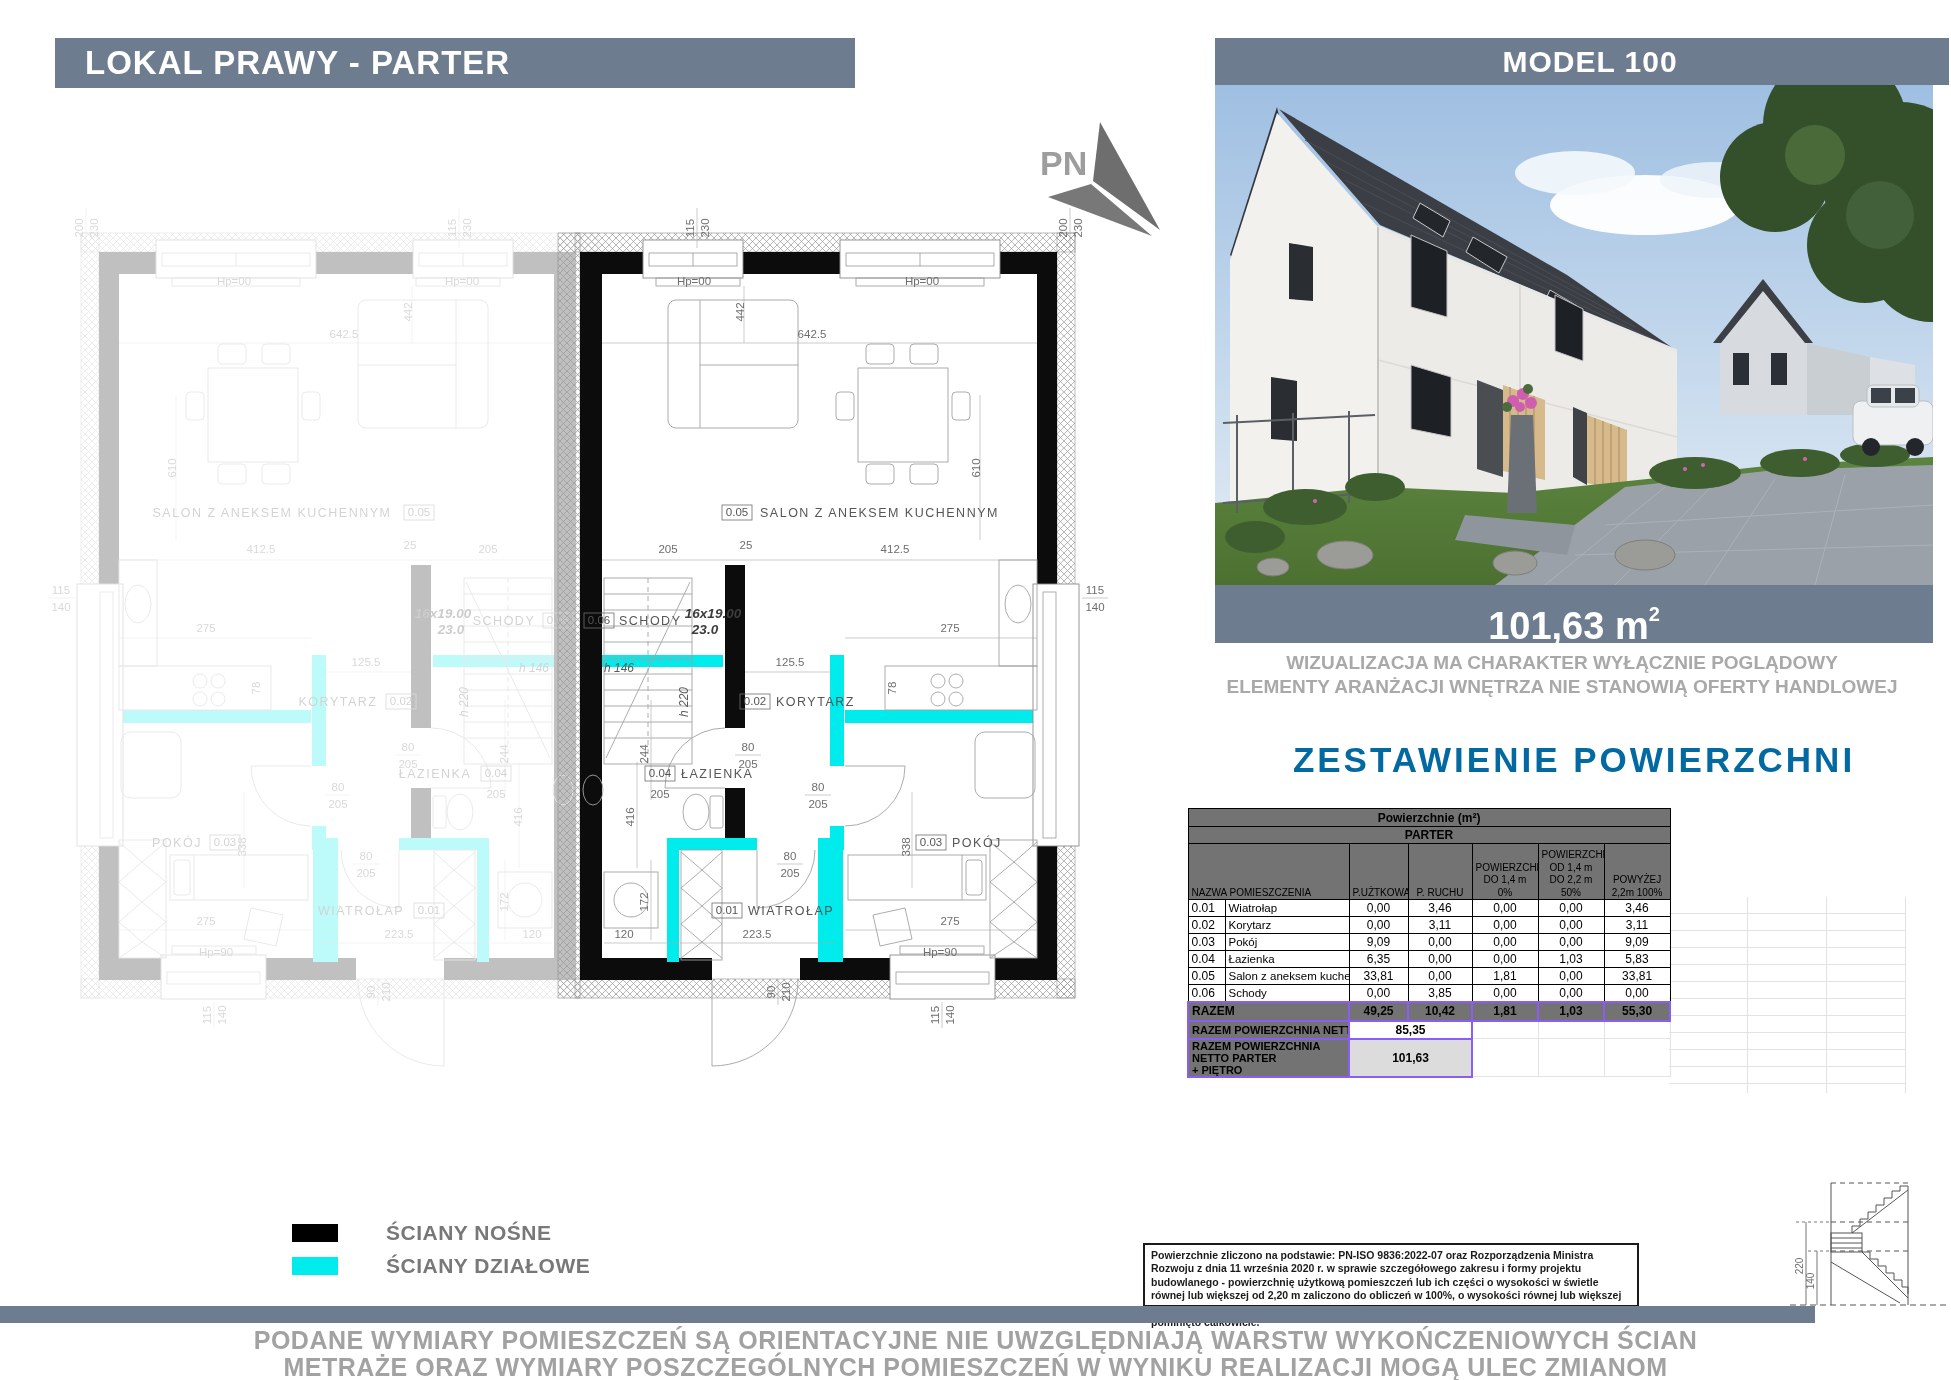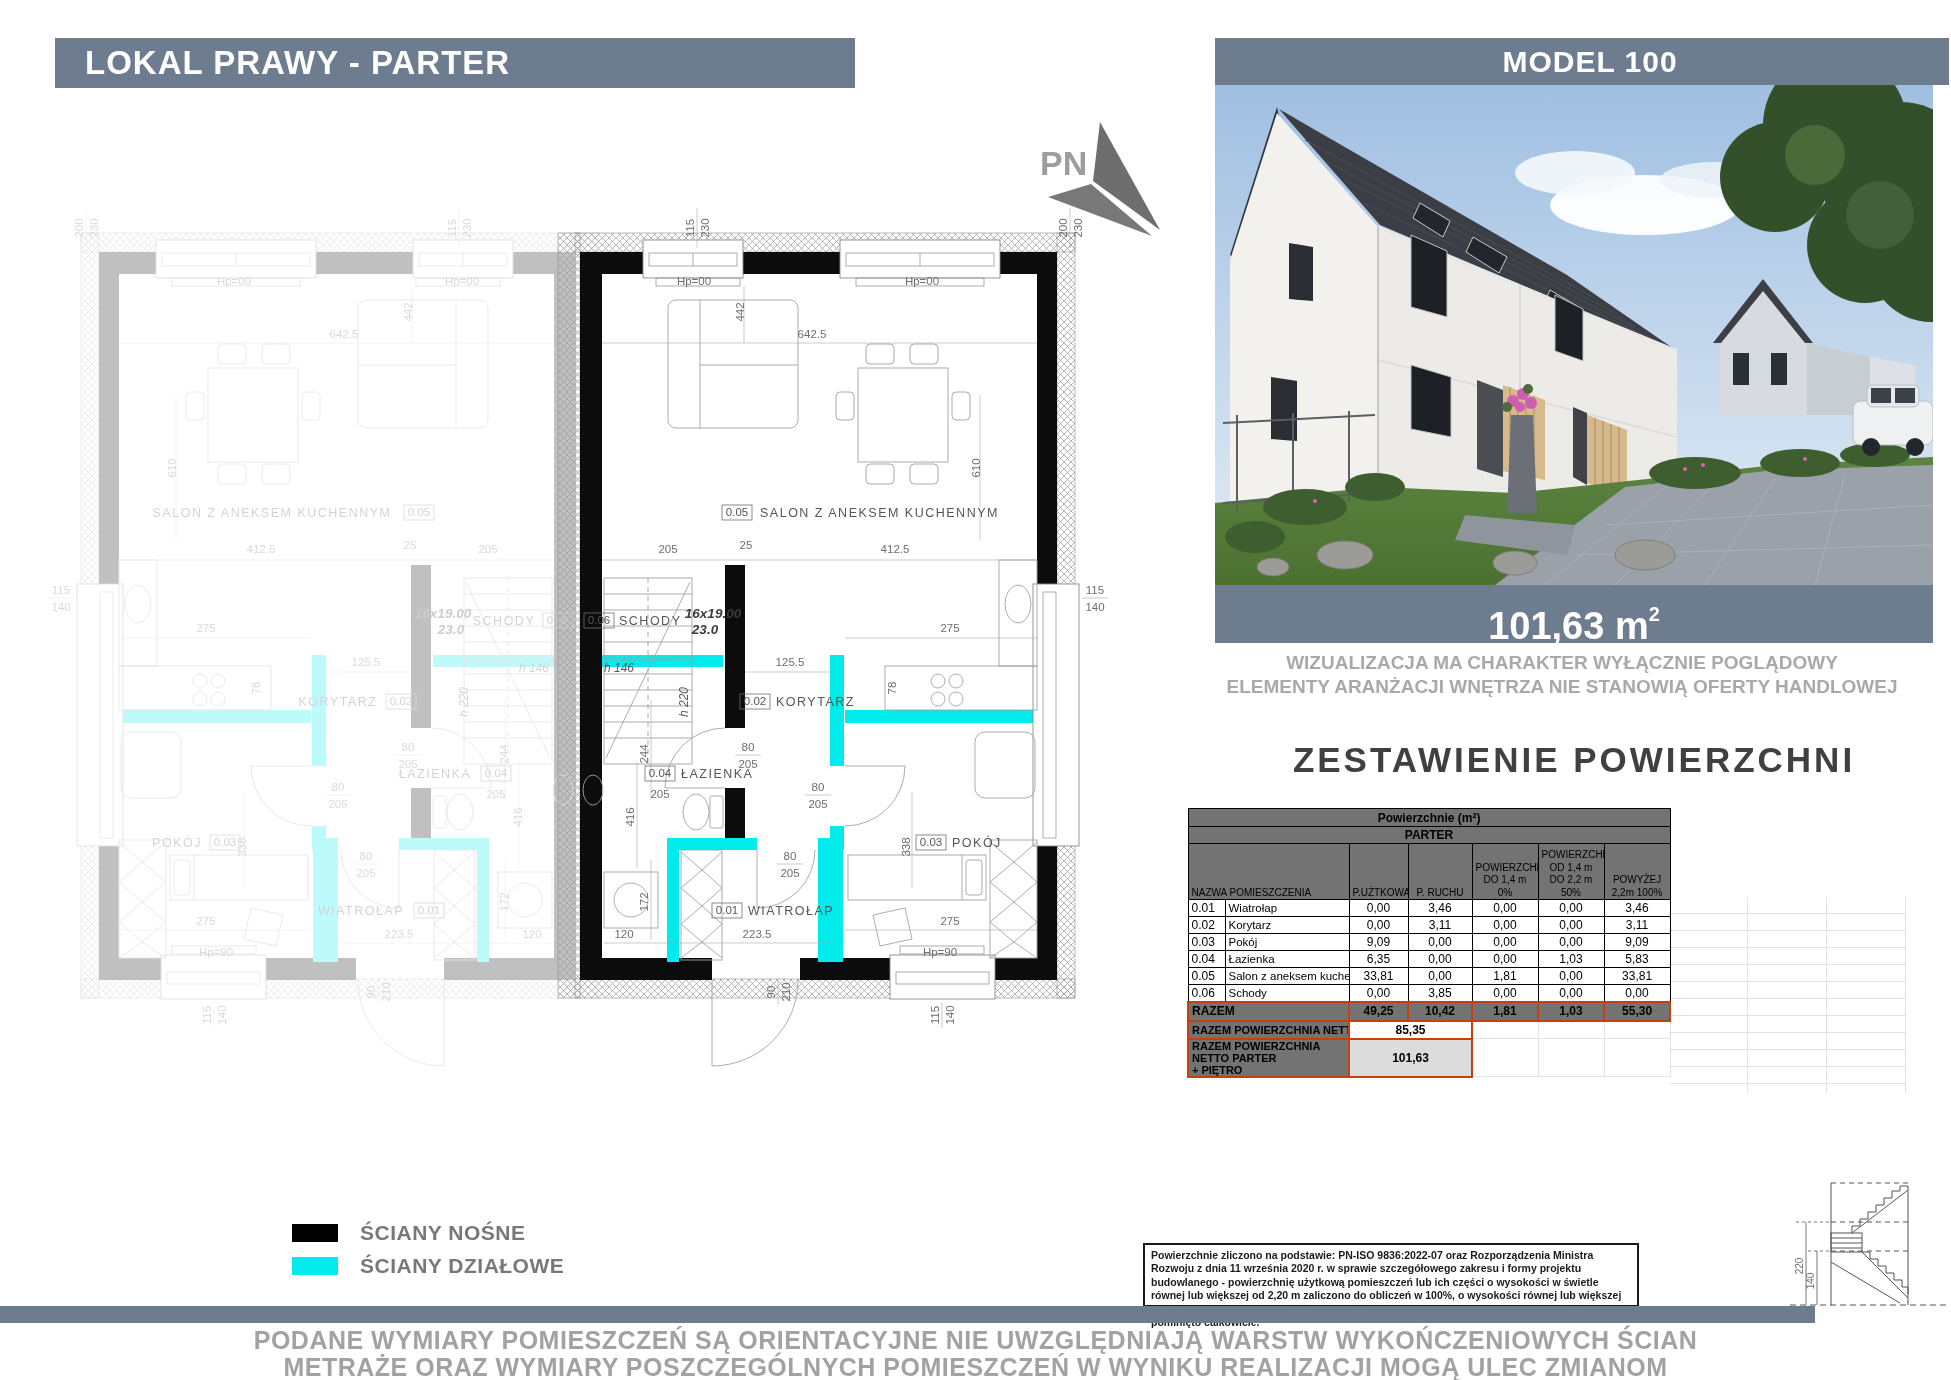--- a/index.html
+++ b/index.html
@@ -18,7 +18,7 @@
   #area-band sup{font-size:20px;vertical-align:18px;}
   .disc{left:1203px;width:718px;text-align:center;font-weight:bold;color:#a9a9a9;font-size:19px;}
   #zest-title{left:1215px;top:740px;width:718px;text-align:center;font-weight:bold;
-              color:#404040;font-size:35px;letter-spacing:3px;}
+              color:#0369a1;font-size:35px;letter-spacing:3px;}
   
   #tbl{left:1187px;top:808px;border-collapse:collapse;table-layout:fixed;width:482px;
        font-size:12px;color:#000;}

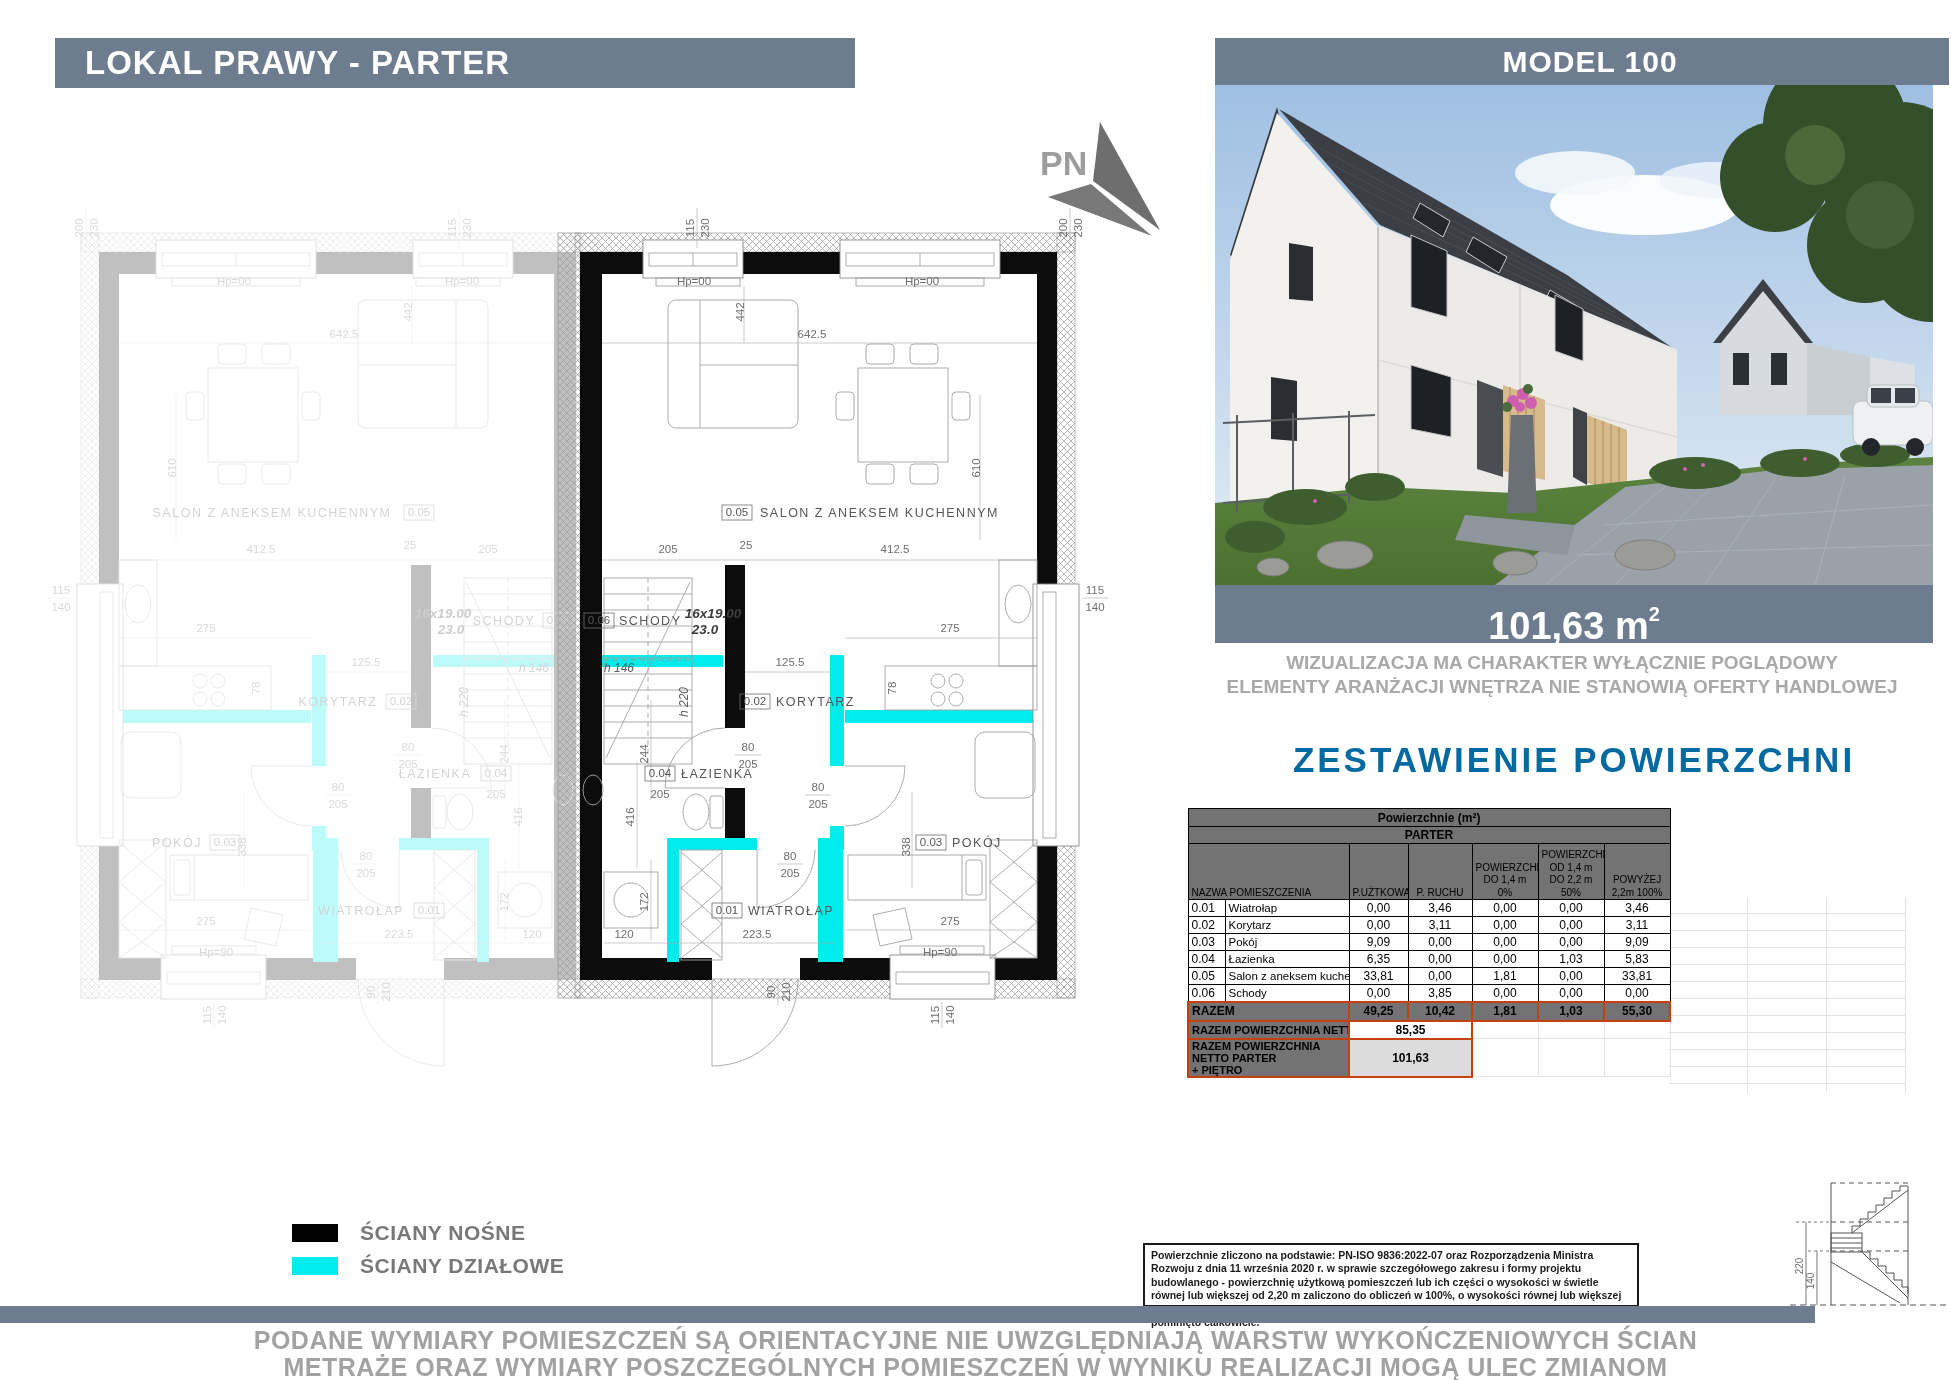--- a/index.html
+++ b/index.html
@@ -29,7 +29,7 @@
   #tbl .colhead{font-size:10px;white-space:normal;text-align:center;vertical-align:bottom;line-height:1.25;}
   #tbl .name{font-size:11.5px;}
   #tbl .ghost{border:1px solid #e3e3e3;}
-  #tbl .thick{border:2px solid #c2410c;}
+  #tbl .thick{border:2px solid #8b5cf6;}
   #faint-grid{left:1669px;top:897px;width:237px;height:196px;
      background-image:repeating-linear-gradient(to bottom,transparent 0 16px,#e2e2e2 16px 17px),
                       repeating-linear-gradient(to right,transparent 0 78px,#e2e2e2 78px 79px);}

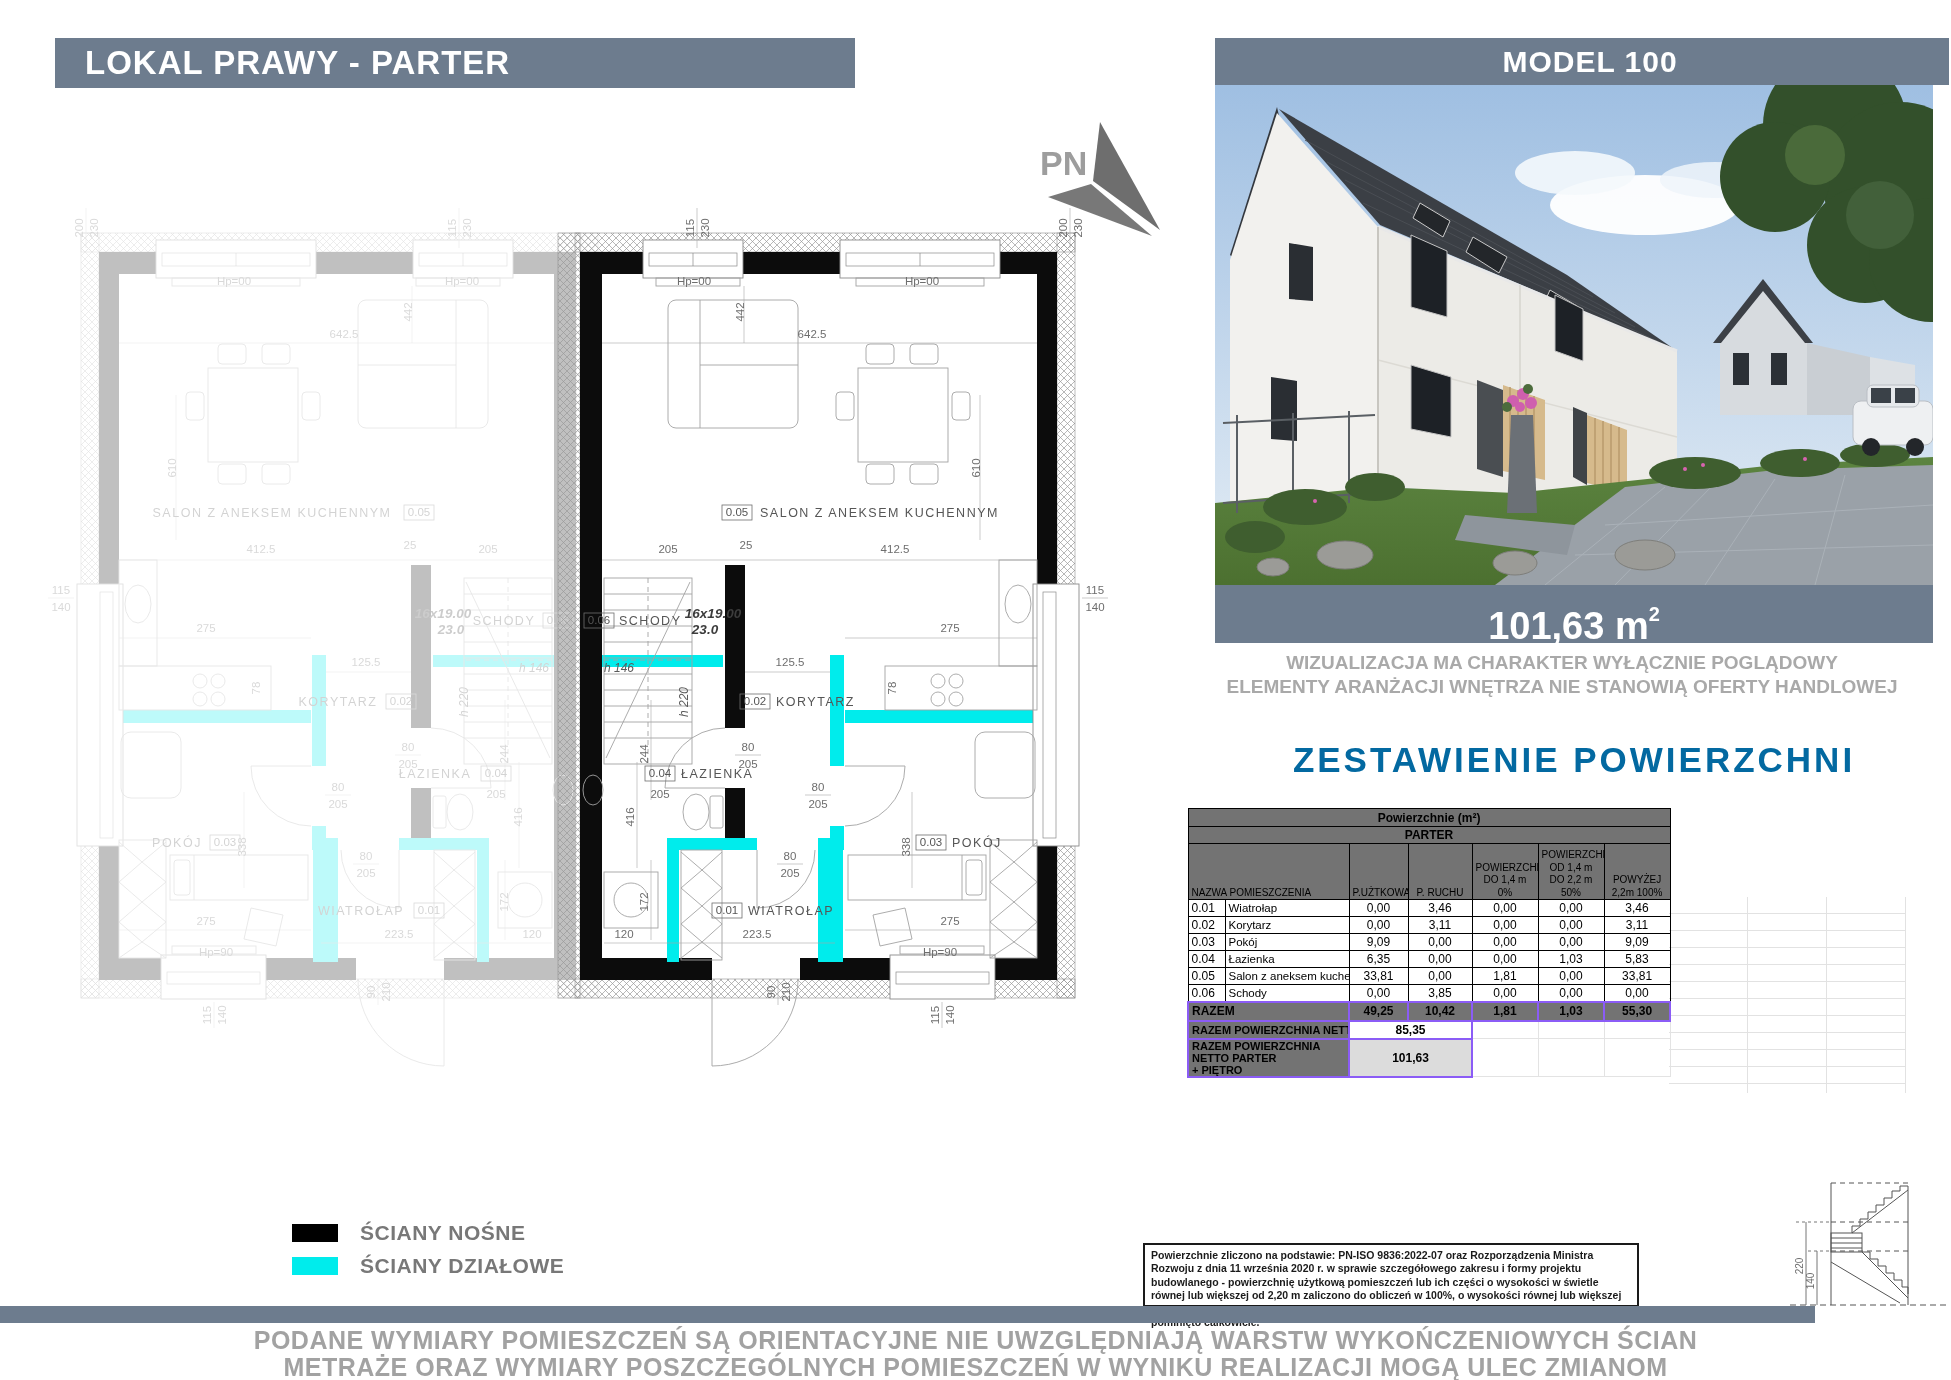--- a/index.html
+++ b/index.html
@@ -35,7 +35,7 @@
                       repeating-linear-gradient(to right,transparent 0 78px,#e2e2e2 78px 79px);}
   
   .sw{position:absolute;width:46px;height:18px;}
-  .leg-lab{position:absolute;font-weight:bold;color:#787878;font-size:21px;letter-spacing:.5px;}
+  .leg-lab{position:absolute;font-weight:bold;color:#787878;font-size:21px;letter-spacing:.5px;margin-left:26px;}
   
   #legal{left:1143px;top:1243px;width:480px;height:52px;border:2px solid #1a1a1a;
          font-size:10.5px;font-weight:bold;color:#1a1a1a;line-height:1.28;padding:4px 6px;}

